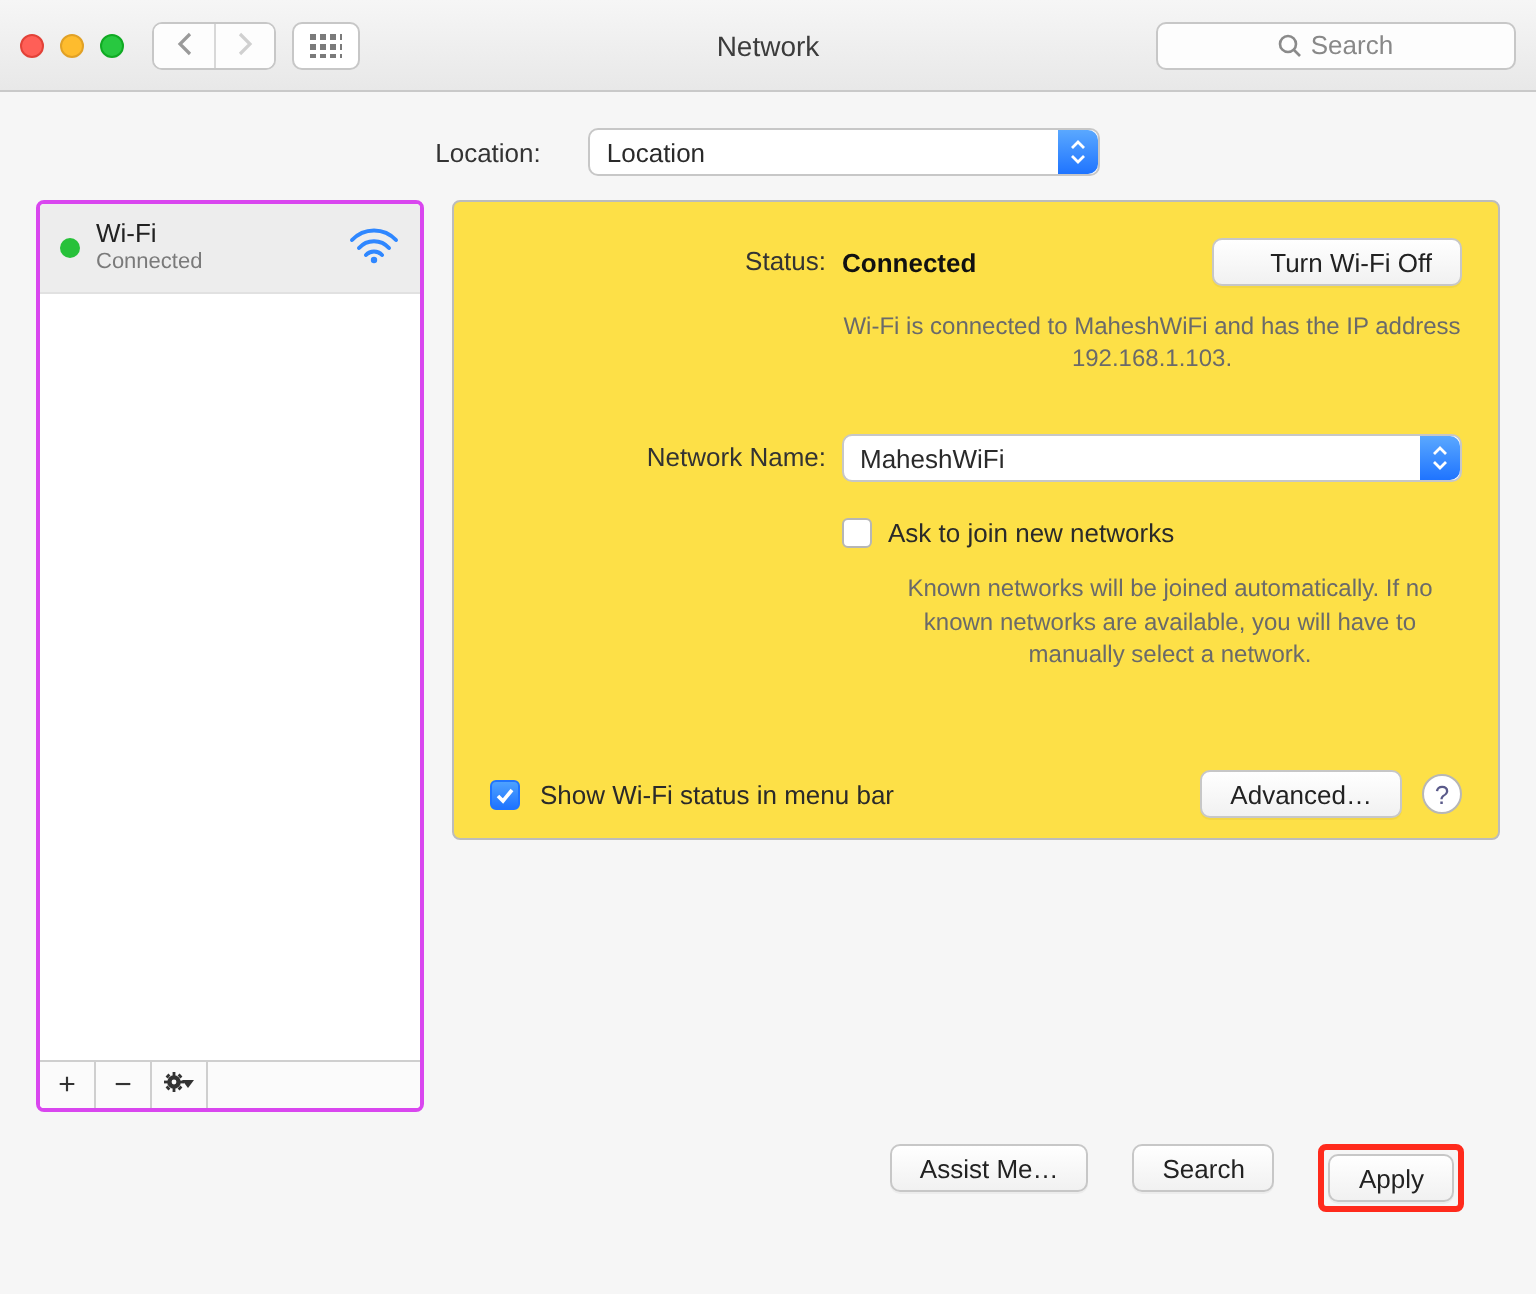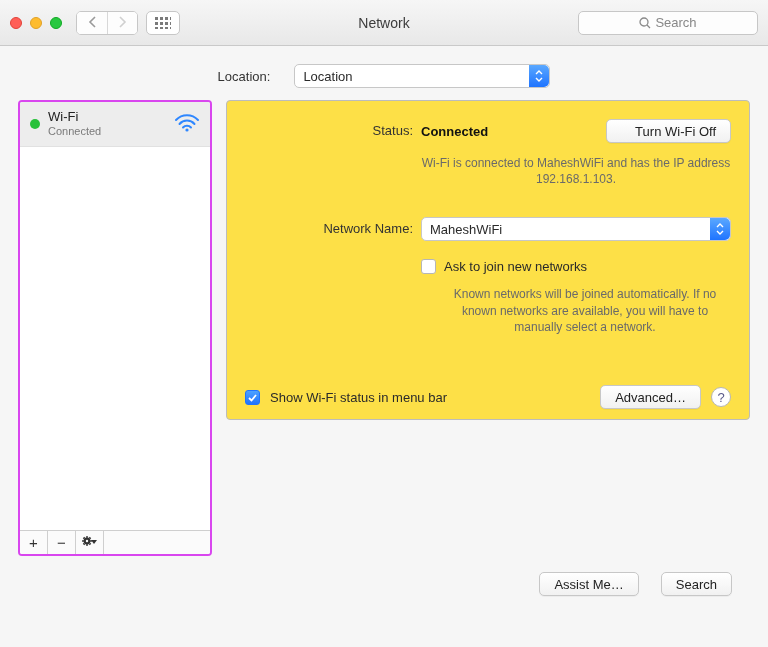--- a/index.html
+++ b/index.html
@@ -349,6 +349,9 @@
     <div class="footer-buttons">
       <button class="mac-btn">Assist Me…</button>
       <button class="mac-btn">Search</button>
+      <span class="highlight">
+        <button class="mac-btn">Apply</button>
+      </span>
     </div>
   </div>
 

